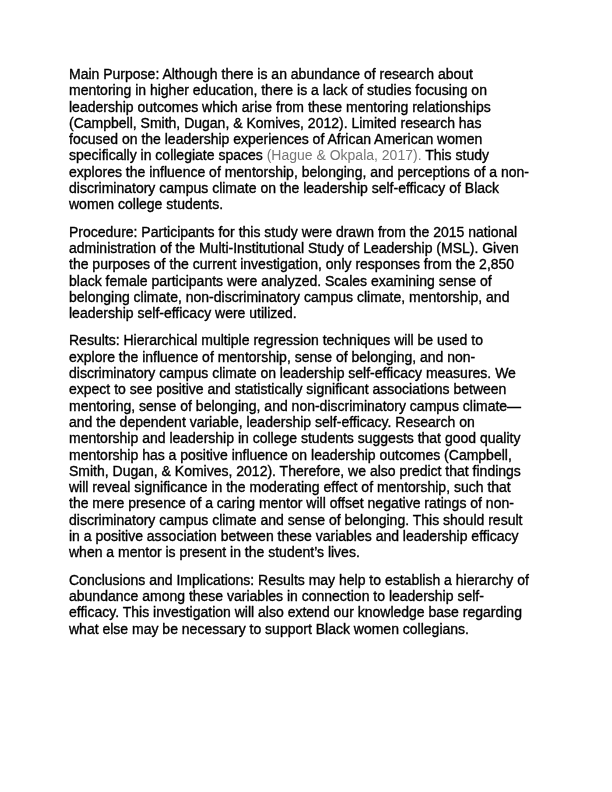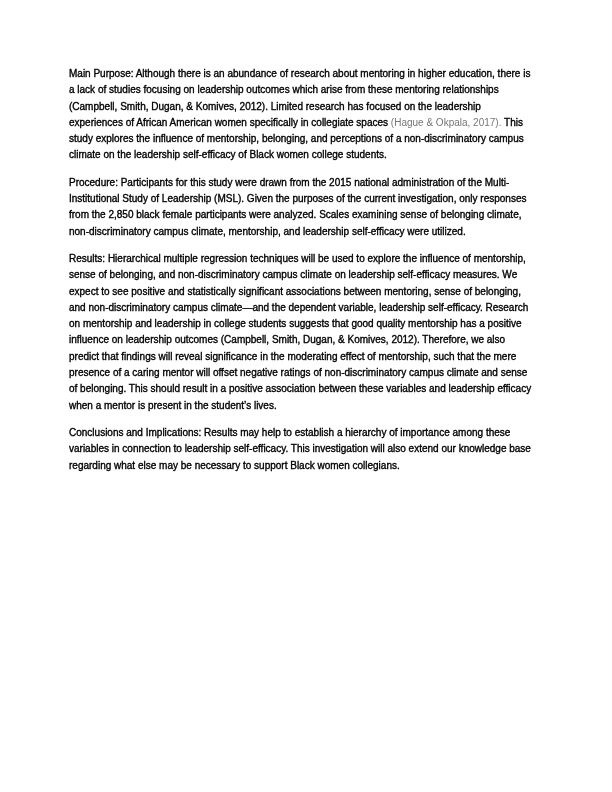--- a/index.html
+++ b/index.html
@@ -21,7 +21,7 @@
   }
   .para {
     font-family: "Liberation Sans", "DejaVu Sans", sans-serif;
-    font-size: 10px;
+    font-size: 14px;
     line-height: 16.3px;
     font-weight: 400;
     color: #000000;

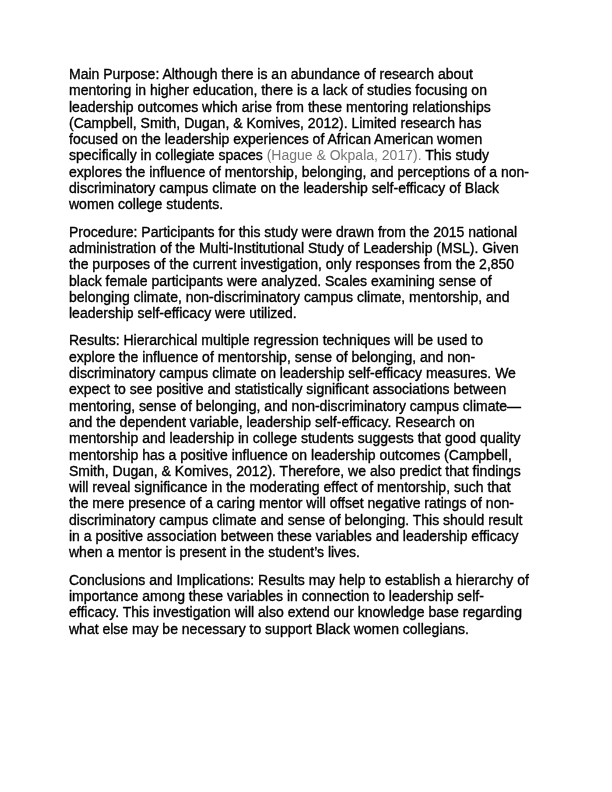--- a/index.html
+++ b/index.html
@@ -49,7 +49,7 @@
       <p class="para" style="color: rgb(0, 0, 0);"><span class="seg">Main Purpose: Although there is an abundance of research about mentoring in higher education, there is a lack of studies focusing on leadership outcomes which arise from these mentoring relationships (Campbell, Smith, Dugan, &amp; Komives, 2012). Limited research has focused on the leadership experiences of African American women specifically in collegiate spaces </span><span class="seg citation" style="color: rgb(117, 117, 117);">(Hague &amp; Okpala, 2017).</span><span class="seg"> This study explores the influence of mentorship, belonging, and perceptions of a non-discriminatory campus climate on the leadership self-efficacy of Black women college students.</span></p>
       <p class="para" style="color: rgb(0, 0, 0);"><span class="seg">Procedure: Participants for this study were drawn from the 2015 national administration of the Multi-Institutional Study of Leadership (MSL). Given the purposes of the current investigation, only responses from the 2,850 black female participants were analyzed. Scales examining sense of belonging climate, non-discriminatory campus climate, mentorship, and leadership self-efficacy were utilized.</span></p>
       <p class="para" style="color: rgb(0, 0, 0);"><span class="seg">Results: Hierarchical multiple regression techniques will be used to explore the influence of mentorship, sense of belonging, and non-discriminatory campus climate on leadership self-efficacy measures. We expect to see positive and statistically significant associations between mentoring, sense of belonging, and non-discriminatory campus climate—and the dependent variable, leadership self-efficacy. Research on mentorship and leadership in college students suggests that good quality mentorship has a positive influence on leadership outcomes (Campbell, Smith, Dugan, &amp; Komives, 2012). Therefore, we also predict that findings will reveal significance in the moderating effect of mentorship, such that the mere presence of a caring mentor will offset negative ratings of non-discriminatory campus climate and sense of belonging. This should result in a positive association between these variables and leadership efficacy when a mentor is present in the student’s lives.</span></p>
-      <p class="para" style="color: rgb(0, 0, 0);"><span class="seg">Conclusions and Implications: Results may help to establish a hierarchy of importance among these variables in connection to leadership self-efficacy. This investigation will also extend our knowledge base regarding what else may be necessary to support Black women collegians.</span></p>
+      <p class="para" style="color: rgb(0, 0, 0);"><span class="seg">Conclusions and Implications: Results may help to establish a hierarchy of abundance among these variables in connection to leadership self-efficacy. This investigation will also extend our knowledge base regarding what else may be necessary to support Black women collegians.</span></p>
     </div>
 </div>
 

